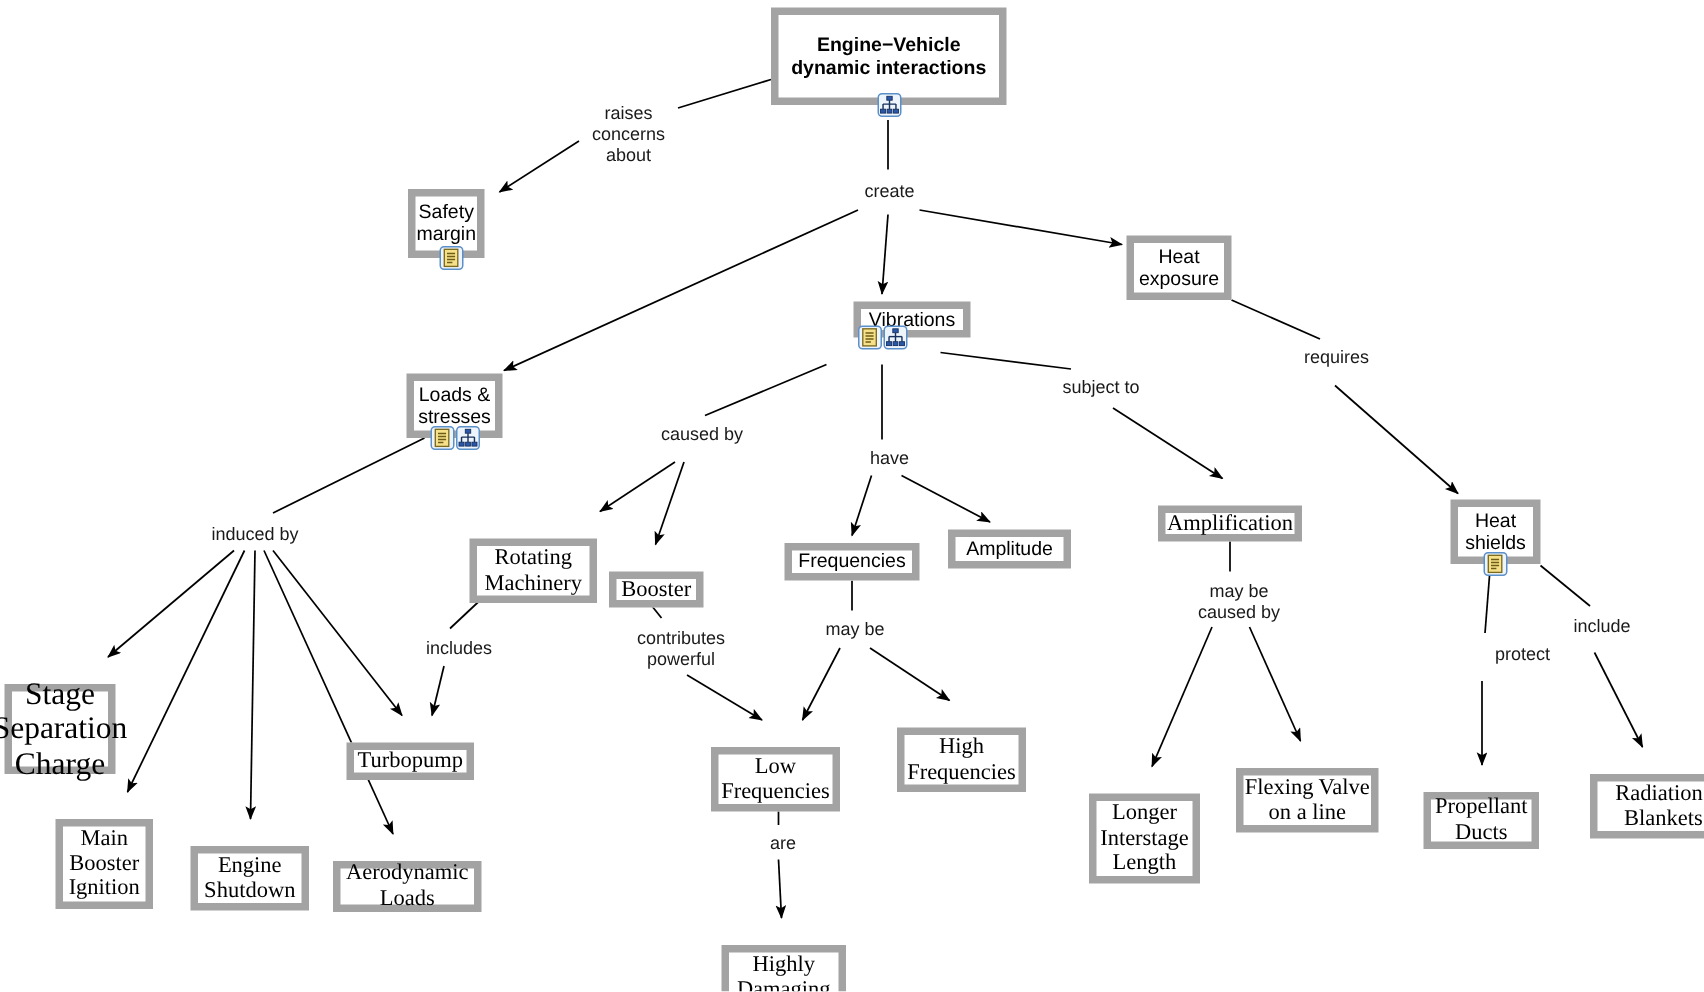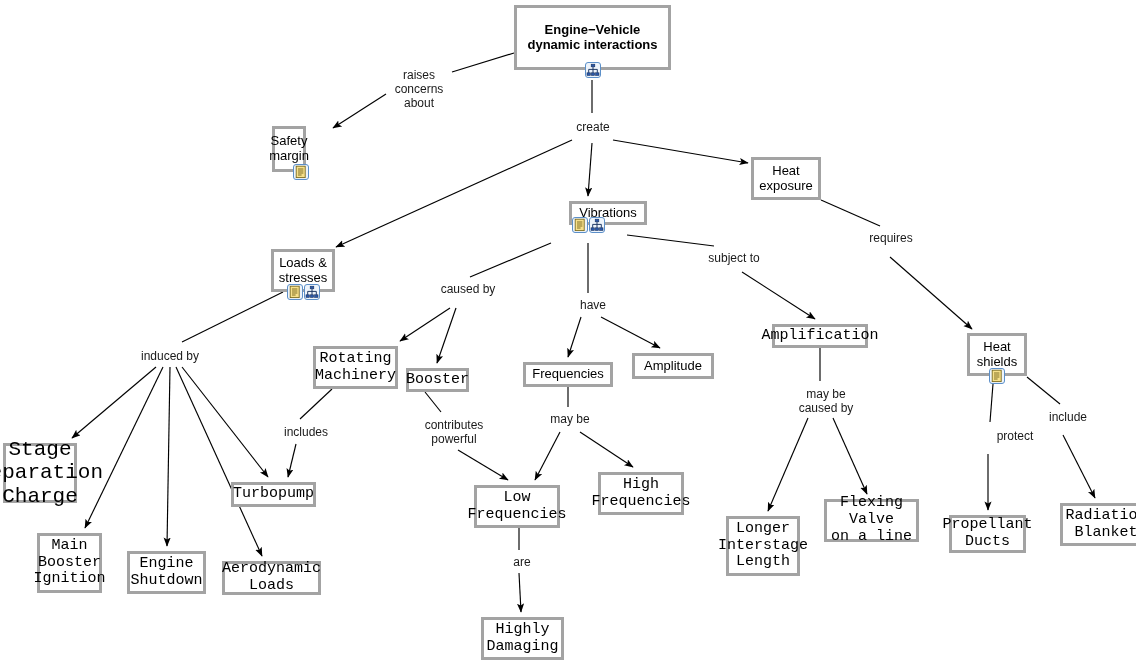--- a/index.html
+++ b/index.html
@@ -17,7 +17,7 @@
   .node{
     position:absolute;
     box-sizing:border-box;
-    border:3px solid #a3a3a3;
+    border:5px solid #a3a3a3;
     background:#ffffff;
     display:flex;
     align-items:center;

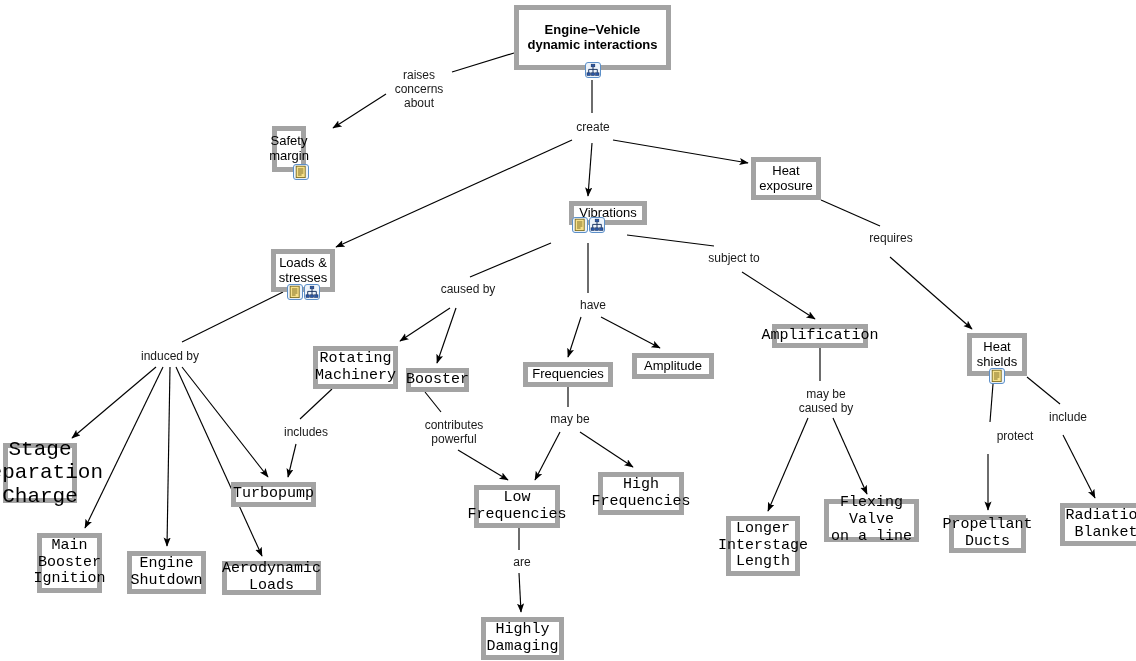--- a/index.html
+++ b/index.html
@@ -132,7 +132,7 @@
           </svg>
         </span>
       </div>
-      <div class="node sans" style="left: 272px; top: 126px; width: 34px; height: 46px; font-size: 13px; text-align: center;"><span>Safety
+      <div class="node sans" style="left: 272px; top: 126px; width: 51px; height: 46px; font-size: 13px; text-align: center;"><span>Safety
 margin</span></div>
       <div class="badges" style="left: 292.5px; top: 164px;">
         <span class="badge">

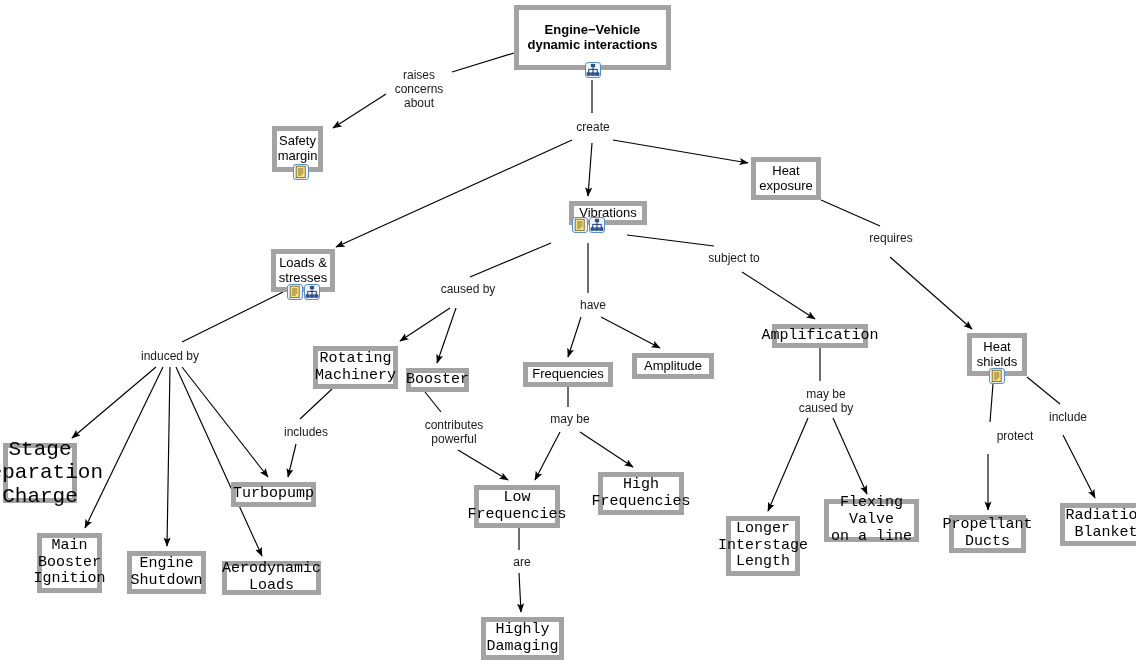--- a/index.html
+++ b/index.html
@@ -28,7 +28,7 @@
     white-space:pre-line;
     padding:1px 0;
   }
-  .serif{font-family:Liberation Mono, monospace;}
+  .serif{font-family:Liberation Serif, serif;margin-top:13px;}
   .sans{font-family:"Liberation Sans", sans-serif;}
   .root{font-weight:bold;}
   .edgelabel{

